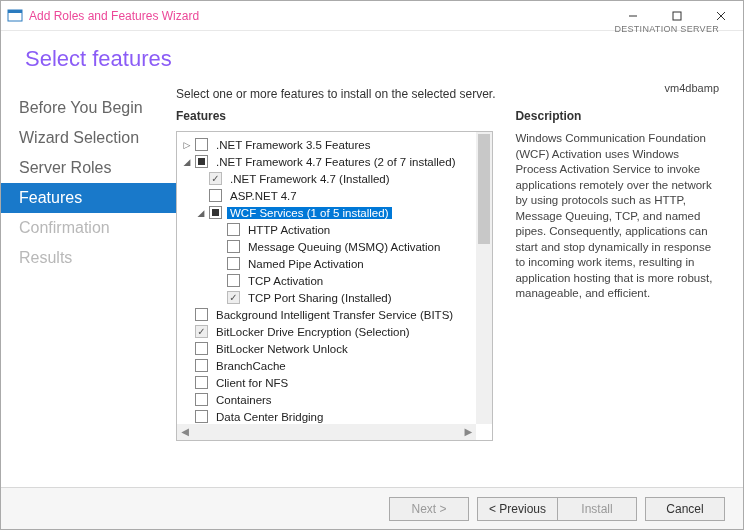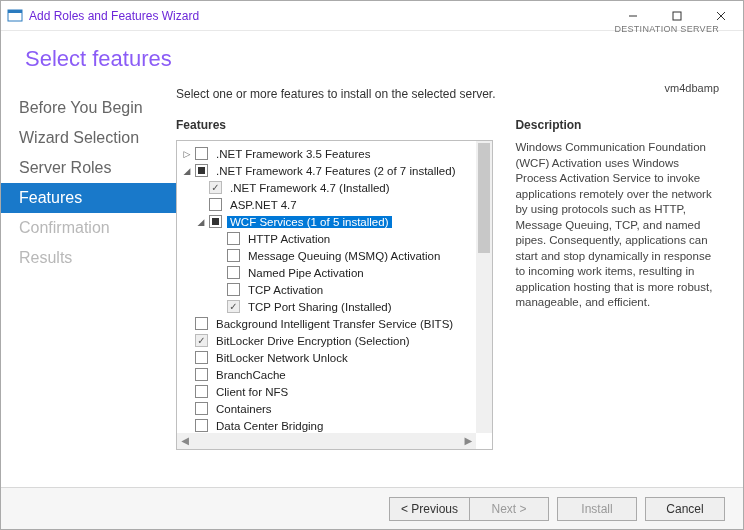--- a/index.html
+++ b/index.html
@@ -7,7 +7,7 @@
 
 .titlebar { height: 30px; display: flex; align-items: center; padding-left: 6px; background: #fff; border-bottom: 1px solid #e8e8e8; }
 .titlebar .icon { width: 16px; height: 16px; margin-right: 6px; }
-.titlebar .title { font-size: 12px; color: #6d28d9; flex: 1; }
+.titlebar .title { font-size: 12px; color: #ec4899; flex: 1; }
 .titlebar .winbtns { display: flex; }
 .titlebar .winbtn { width: 44px; height: 30px; display: flex; align-items: center; justify-content: center; font-size: 12px; color: #333; cursor: default; }
 .titlebar .winbtn svg { stroke: #333; }

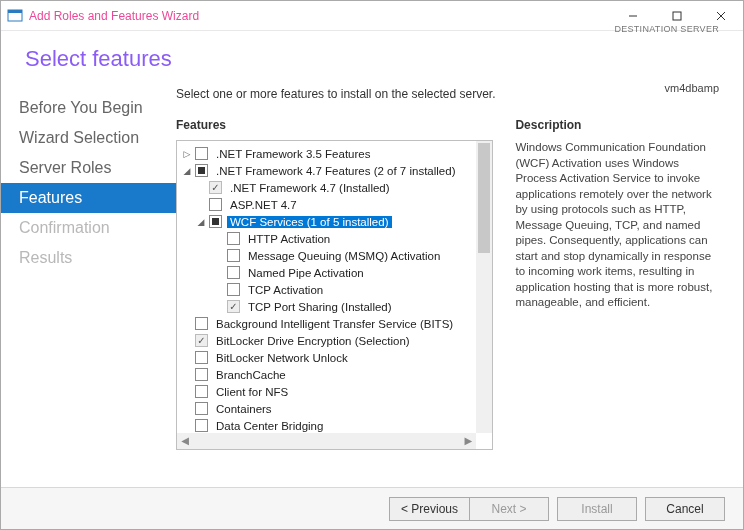--- a/index.html
+++ b/index.html
@@ -26,7 +26,7 @@
 .sidebar .nav-item.disabled { color: #b8b8b8; }
 
 .main { flex: 1; padding-right: 20px; }
-.main .instr { font-size: 12px; color: #333; margin-bottom: 17px; }
+.main .instr { font-size: 12px; color: #333; margin-bottom: 8px; }
 .cols { display: flex; gap: 22px; }
 .featcol { flex: 1.3; }
 .desccol { flex: 0.85; }

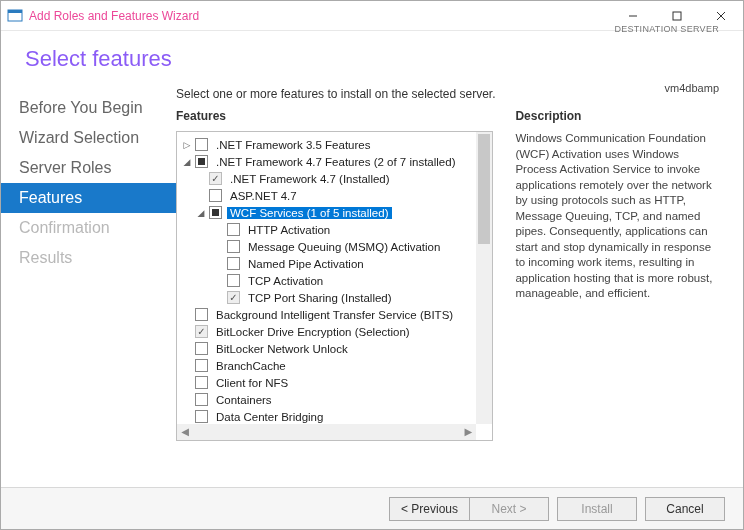--- a/index.html
+++ b/index.html
@@ -219,8 +219,8 @@
 </div>
 
 <div class="footer">
+  <div class="btn disabled">Next &gt;</div>
   <div class="btn pair-left">&lt; Previous</div>
-  <div class="btn disabled">Next &gt;</div>
   <div class="btn disabled">Install</div>
   <div class="btn">Cancel</div>
 </div>

